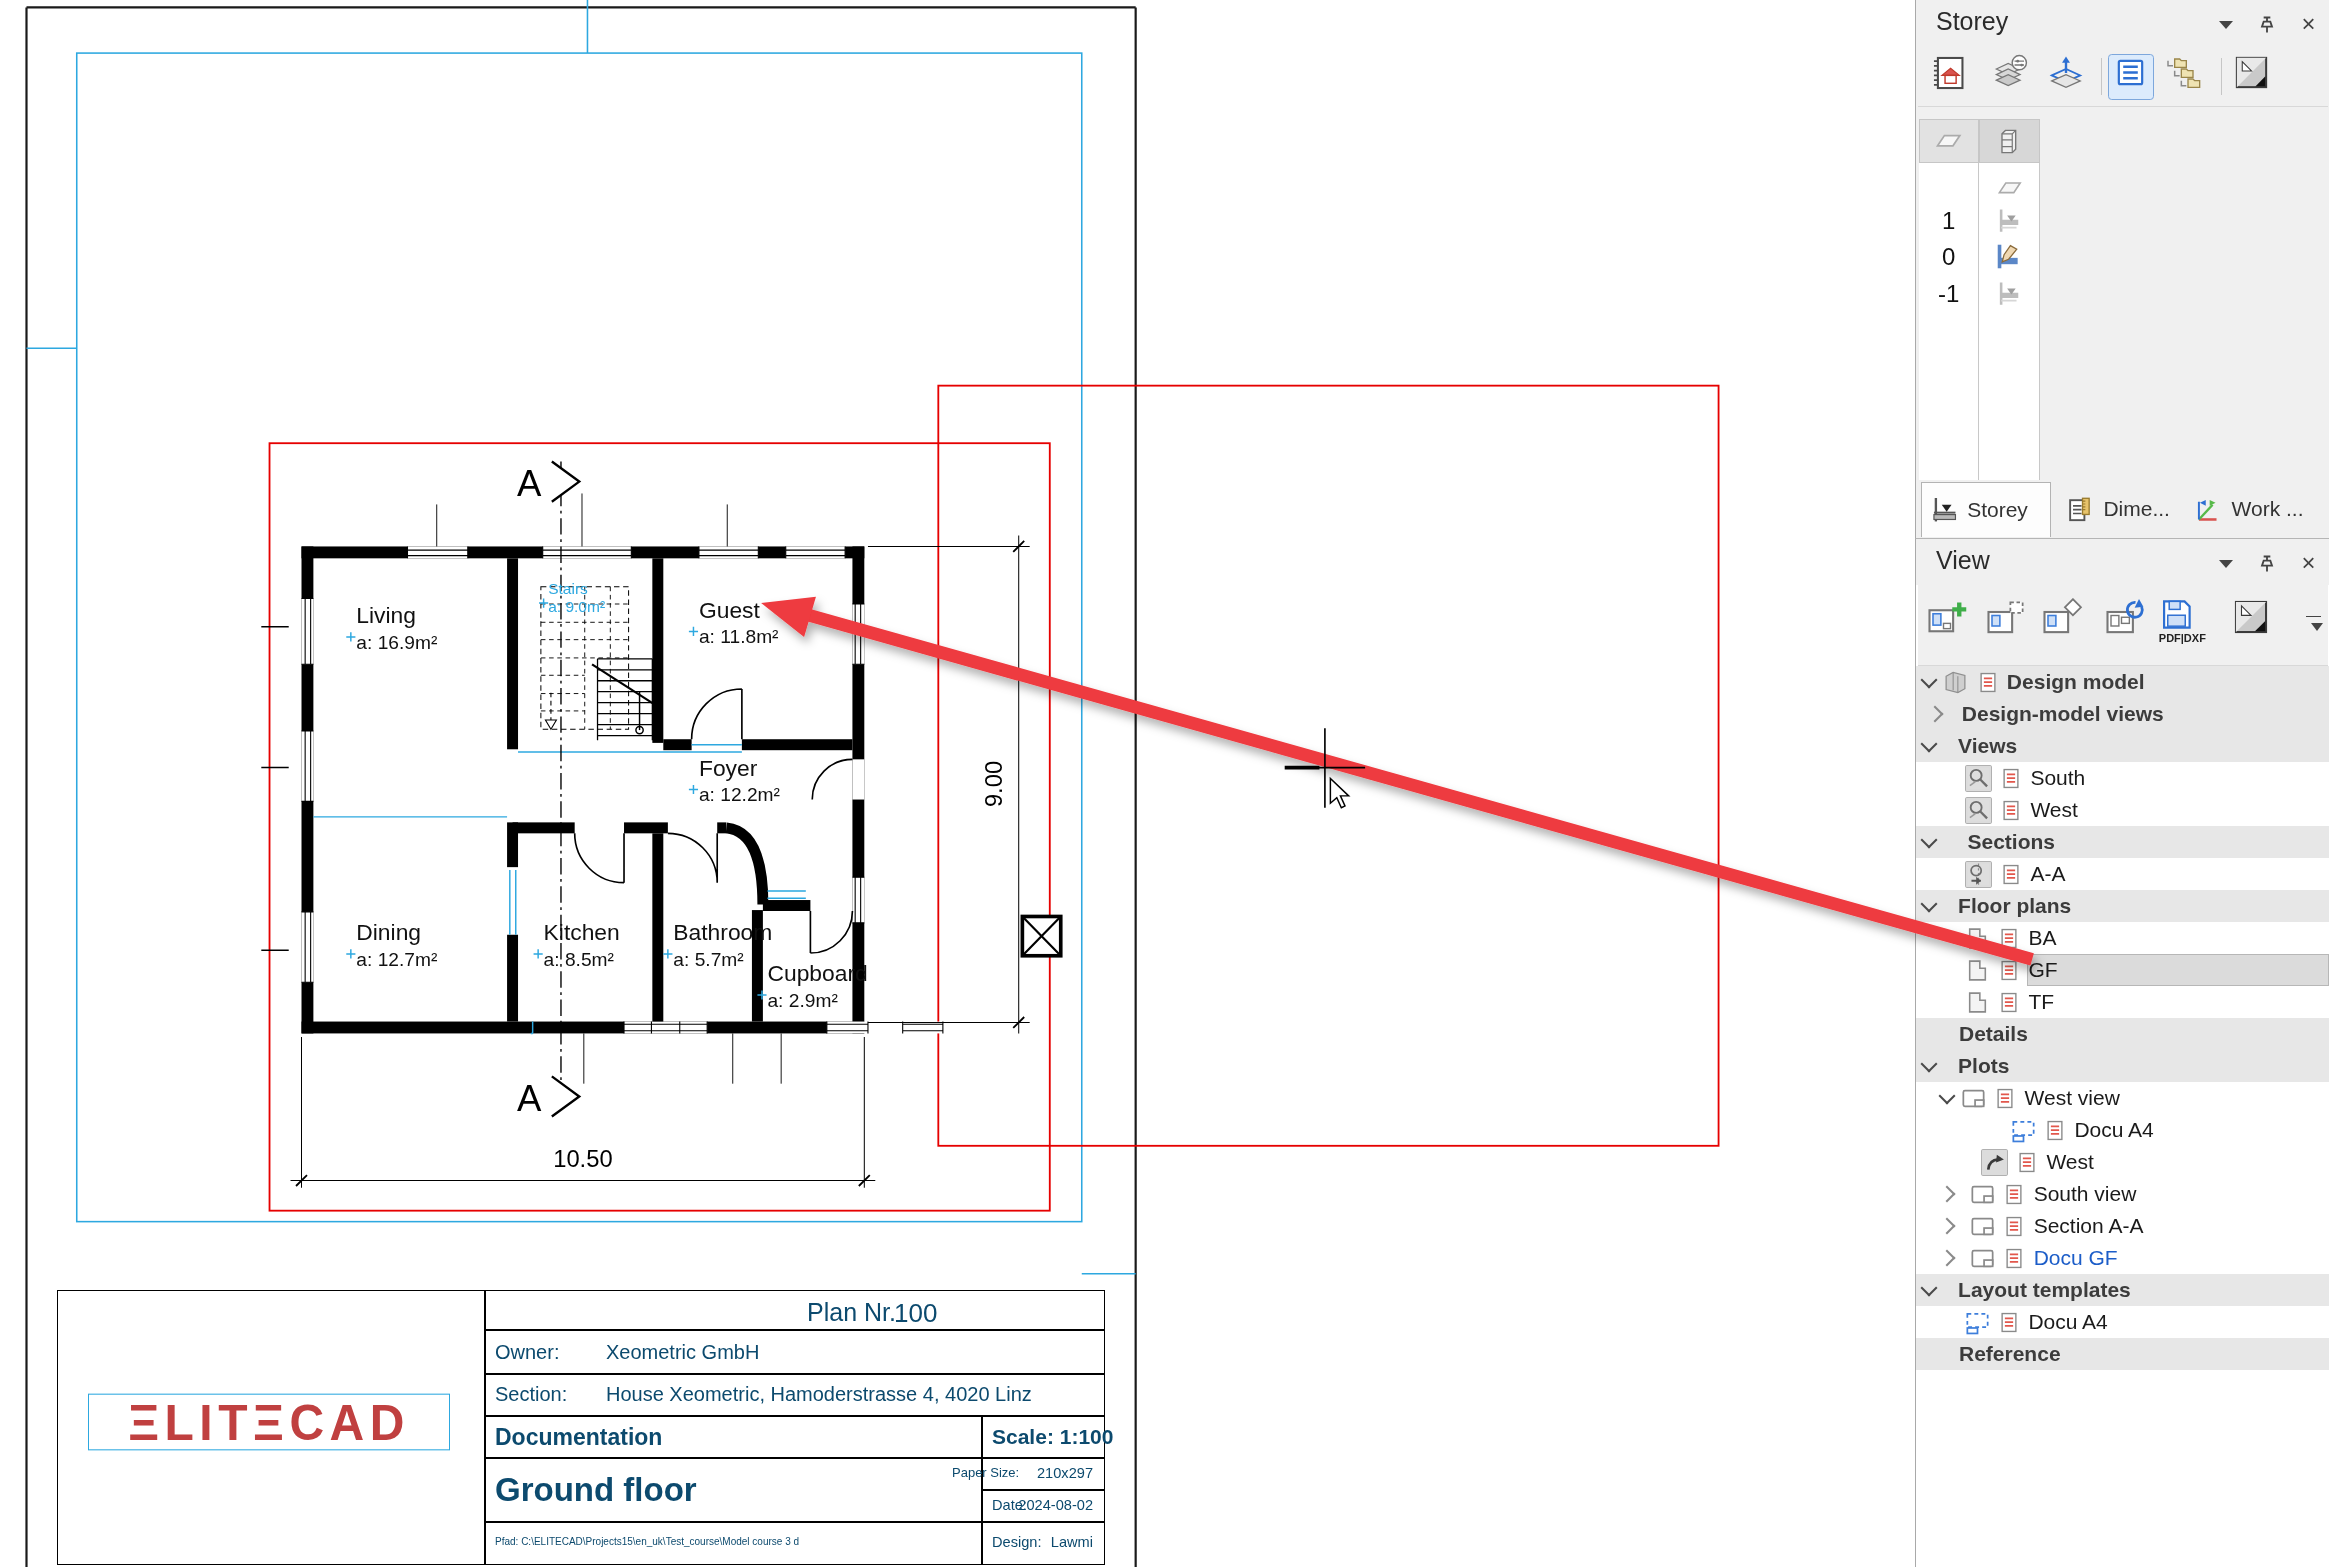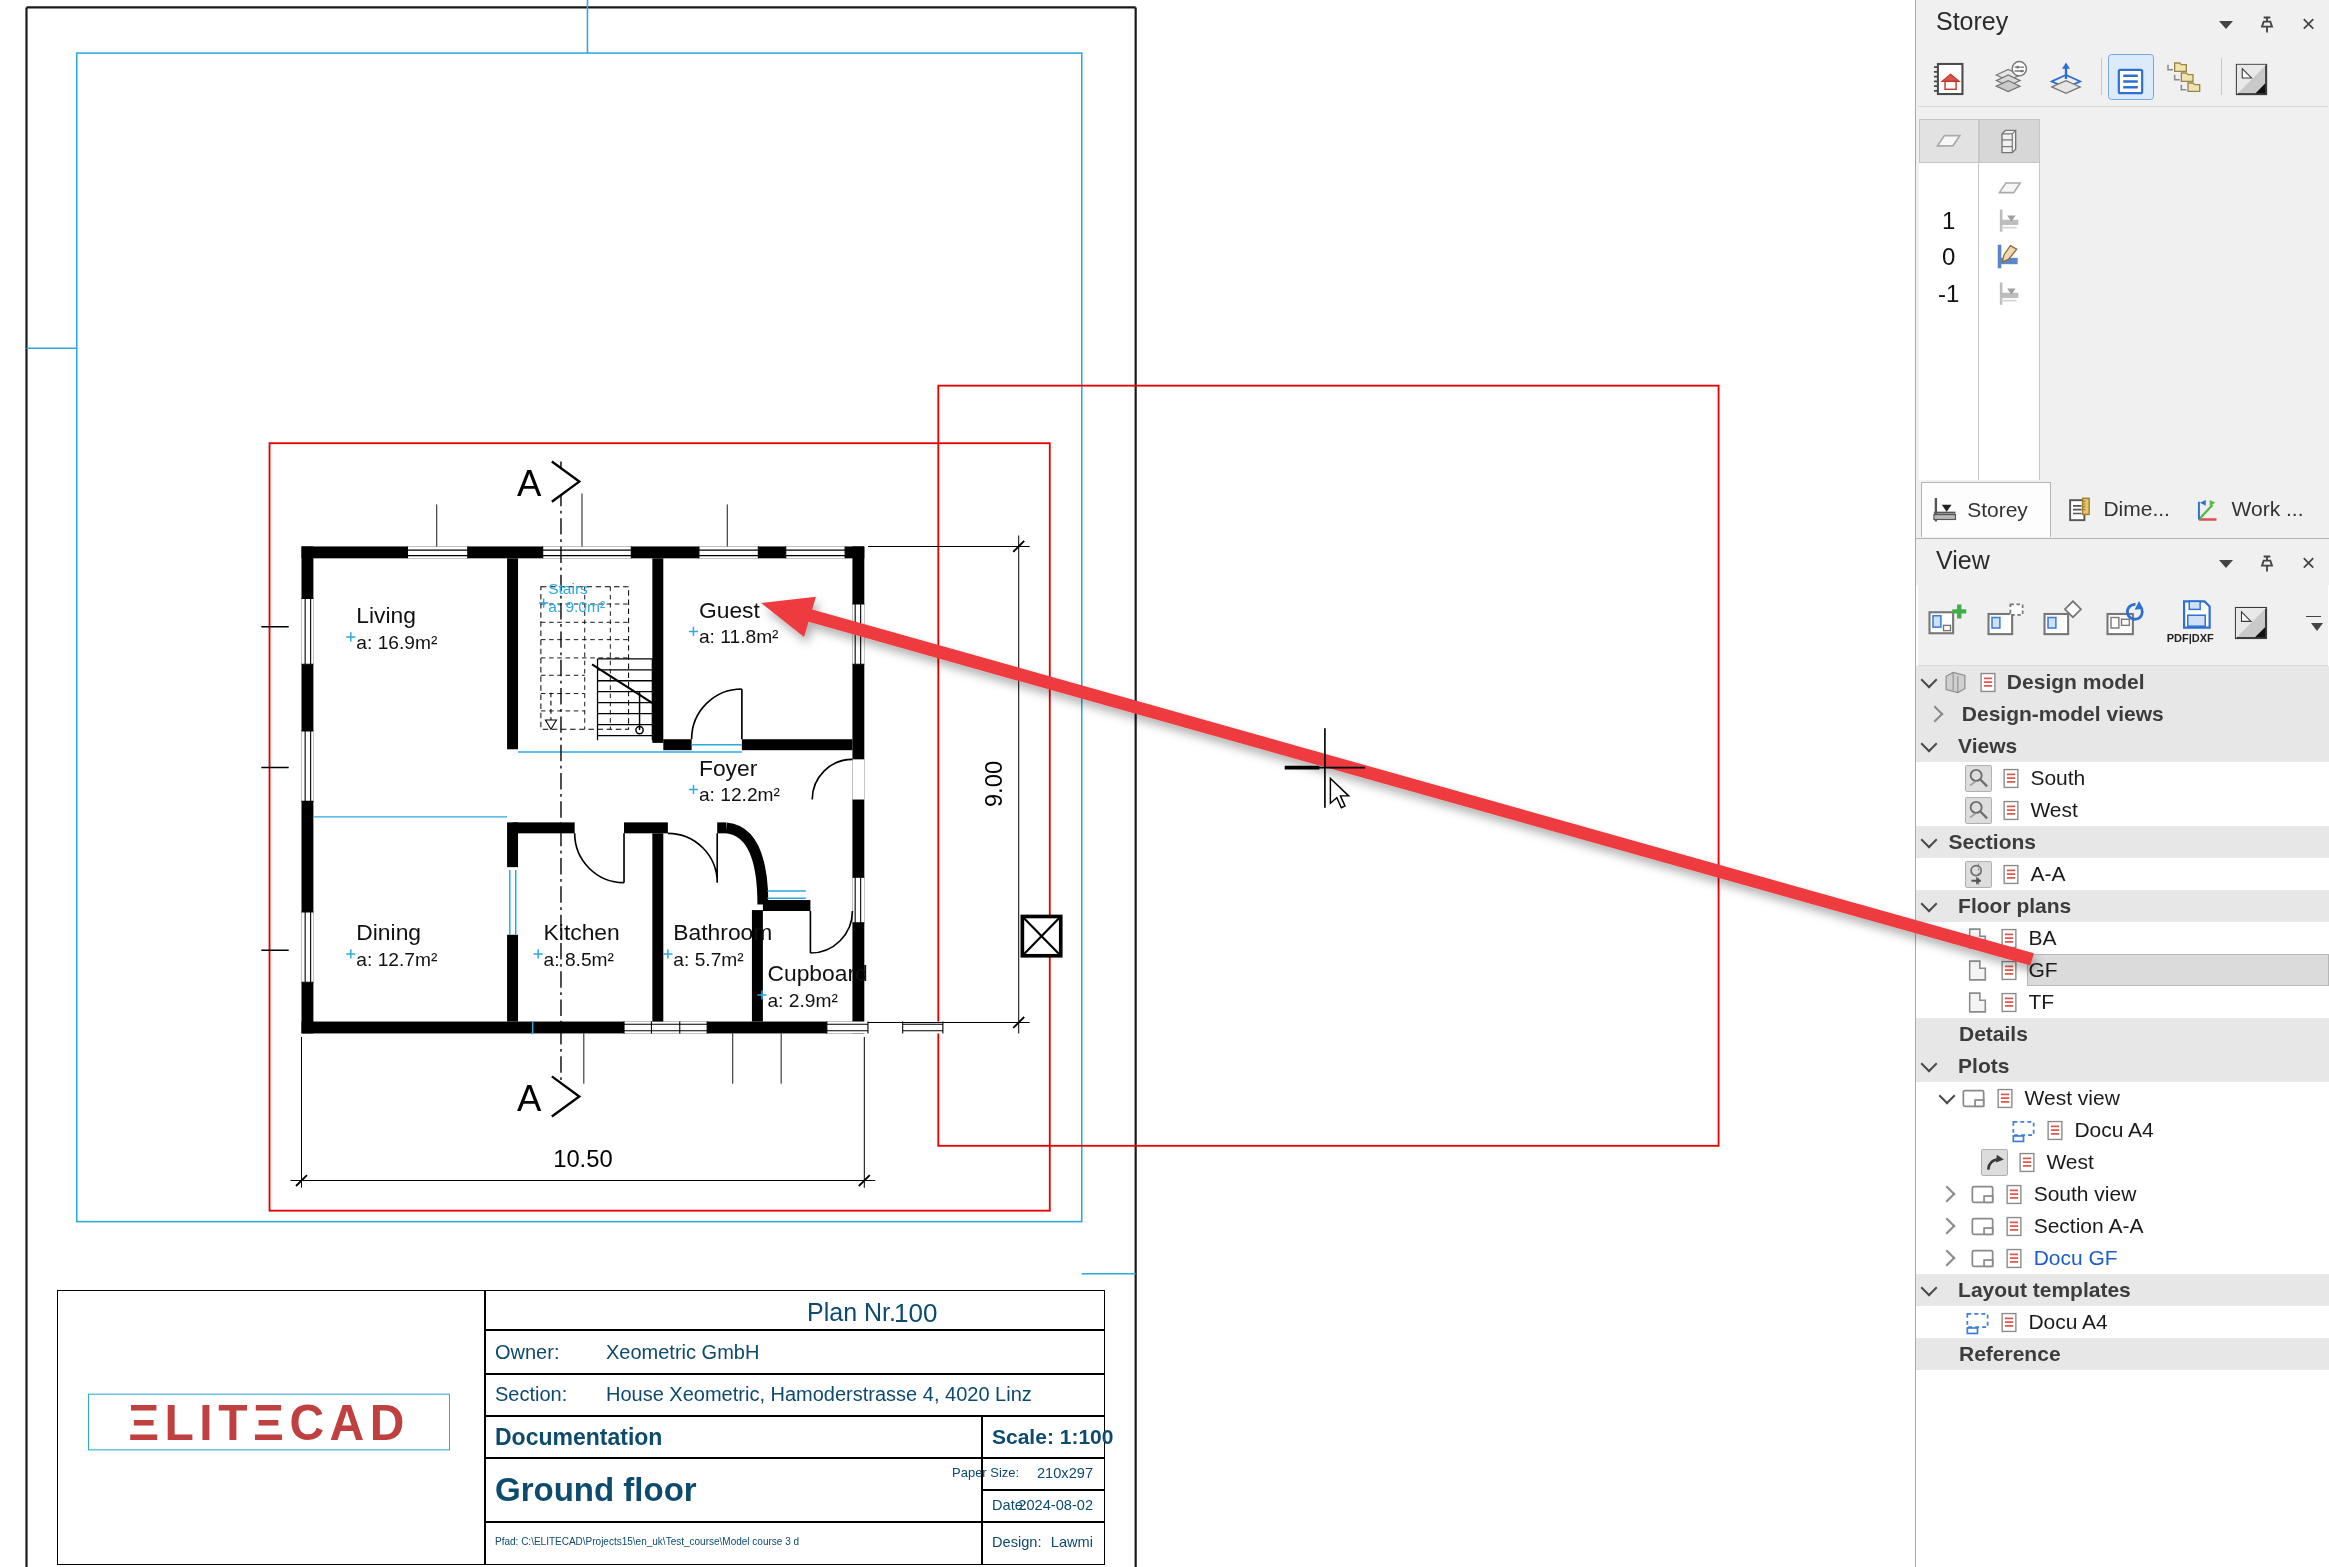--- a/index.html
+++ b/index.html
@@ -13,7 +13,7 @@
   .chev-dn{width:0;height:0;border-left:7.3px solid transparent;border-right:7.3px solid transparent;border-top:8.2px solid #444;}
   .closex{font-size:24px;color:#444;line-height:18.3px;}
   .ptool{position:absolute;left:1.8px;right:1.8px;height:60px;border-bottom:0.9px solid #d8d8d8;}
-  .tbtn{position:absolute;top:8.2px;width:44px;height:44px;display:flex;align-items:flex-end;justify-content:center;border-radius:3.7px;}
+  .tbtn{position:absolute;top:8.2px;width:44px;height:44px;display:flex;align-items:flex-start;justify-content:center;border-radius:3.7px;}
   .tbtn.sel{background:#dcebfc;border:1.8px solid #7da7dc;}
   .tsep{position:absolute;top:12px;width:0.9px;height:37px;background:#c6c6c6;}
   

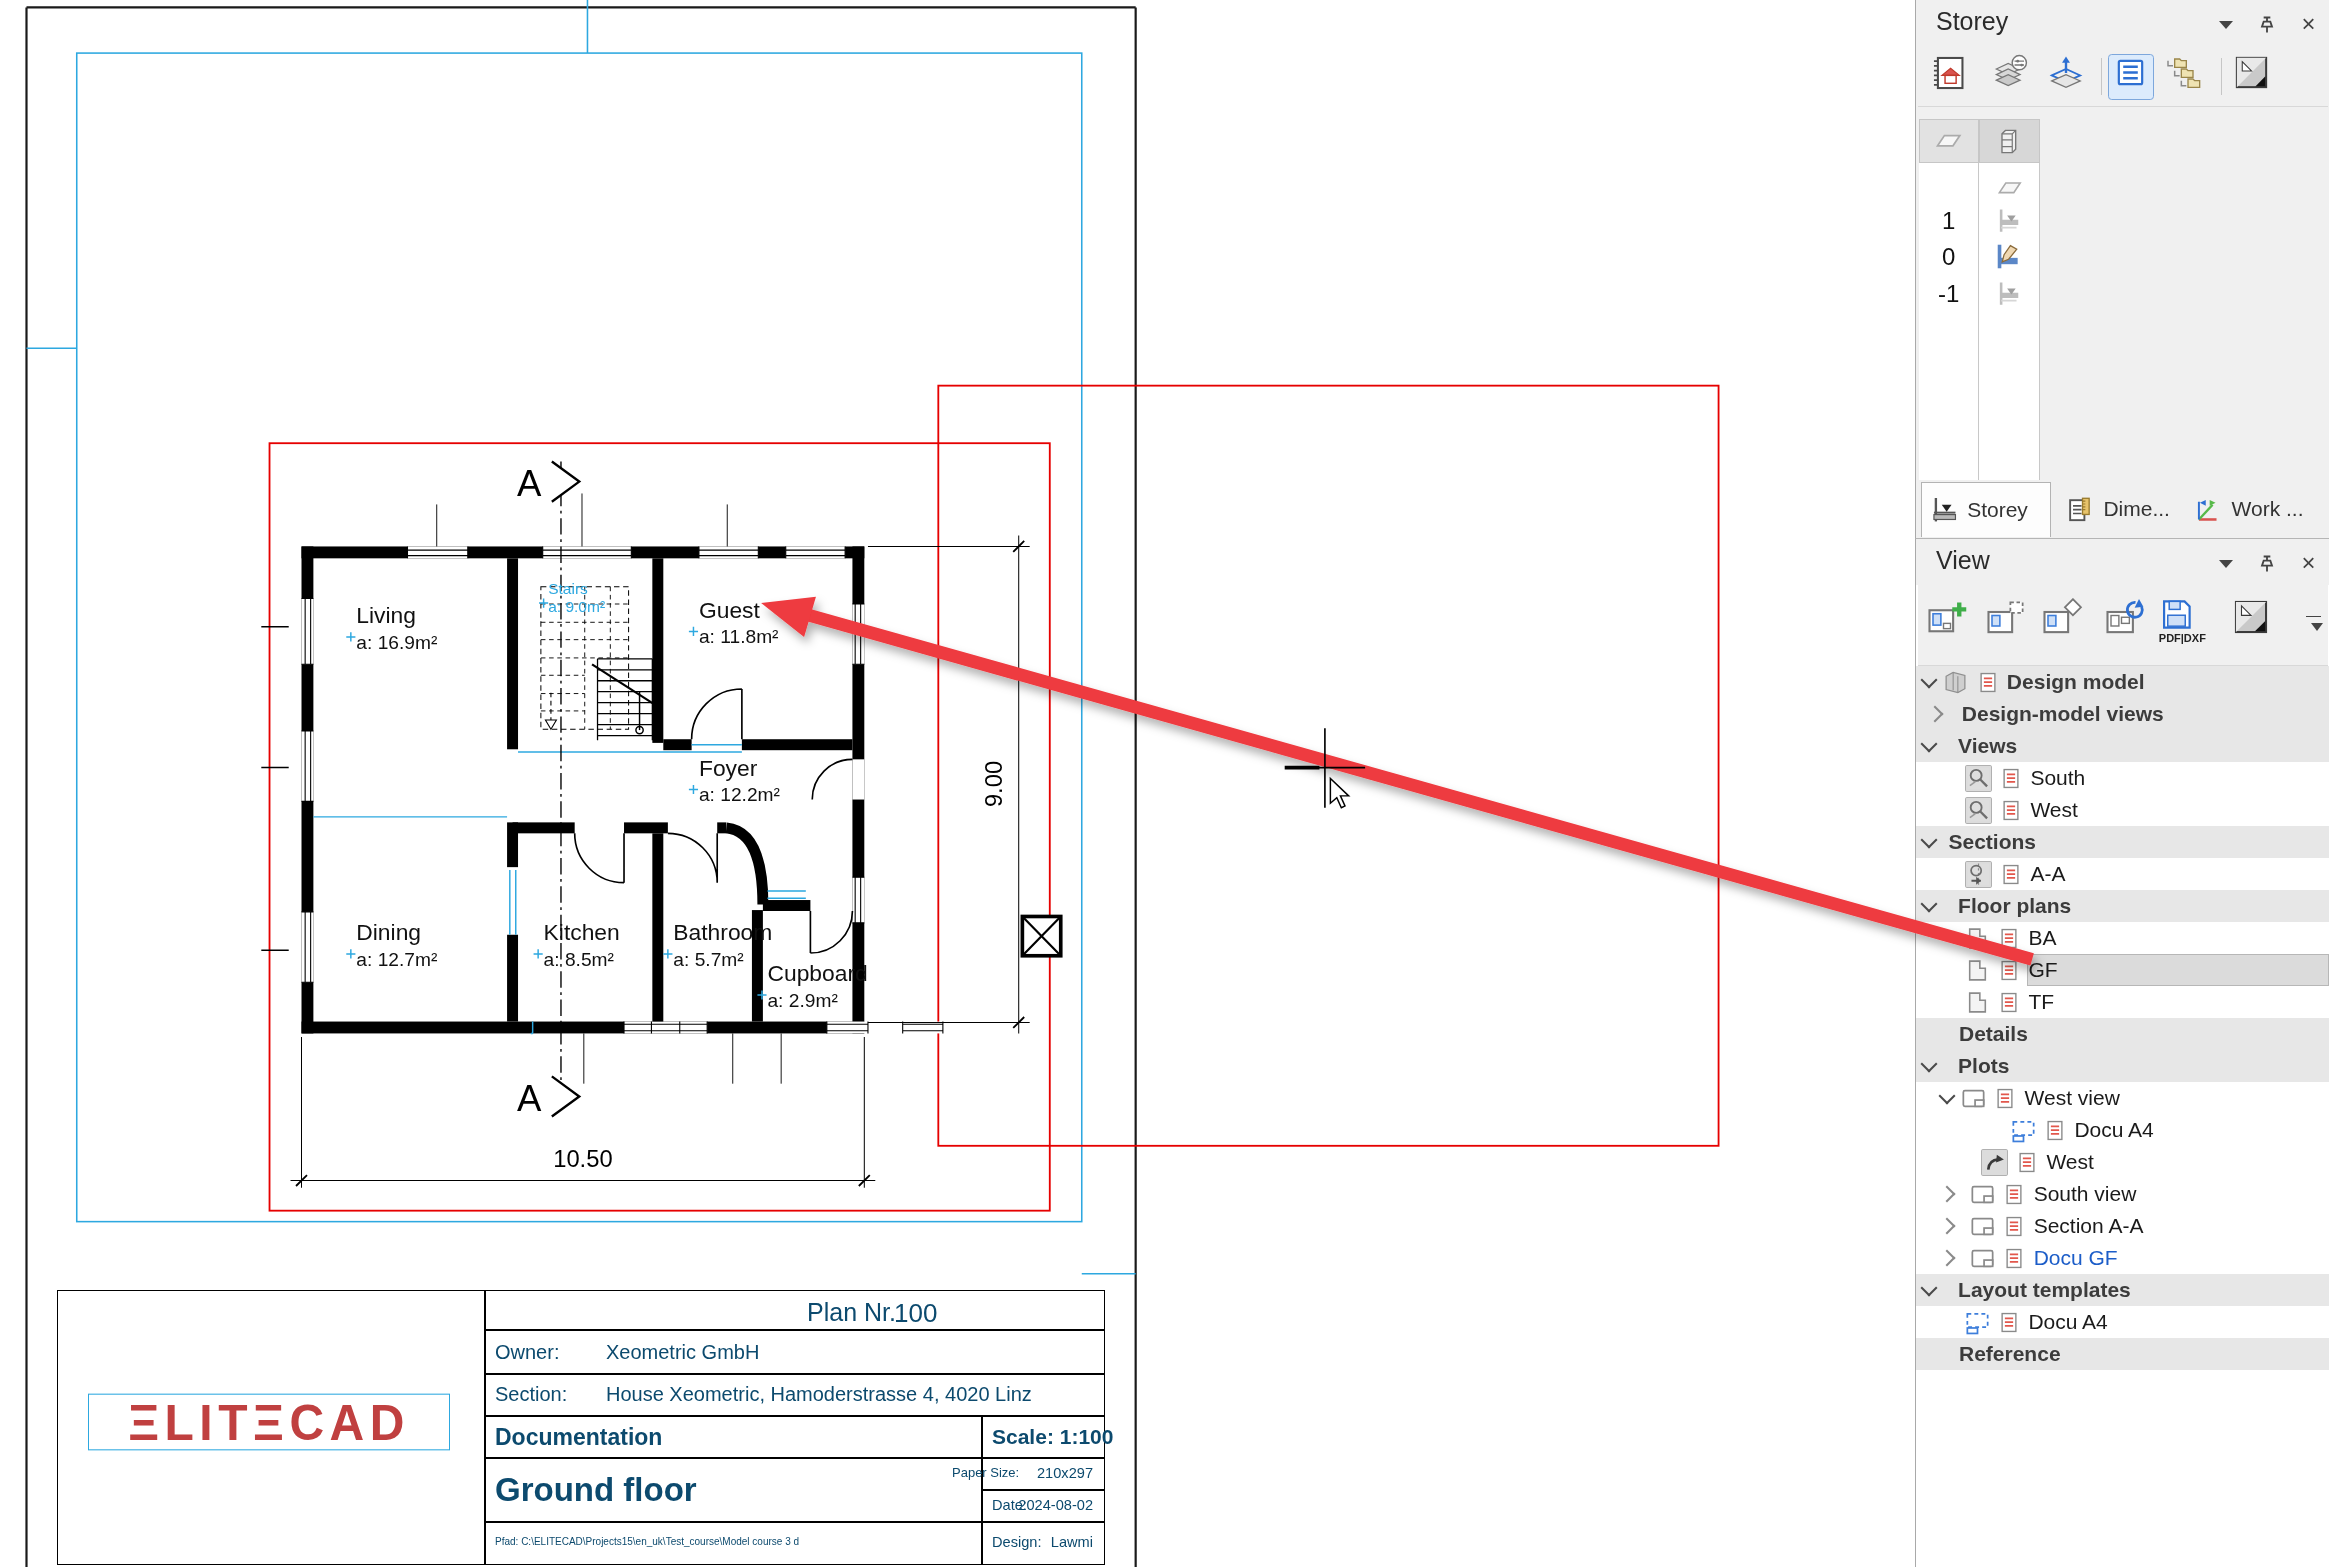--- a/index.html
+++ b/index.html
@@ -609,7 +609,7 @@
         </div>
       <div class="trow hdr" style="padding-left:7.3px">
           <span class="cv d"></span>
-          <span class="lbl" style="margin-left:5px">Sections</span>
+          <span class="lbl" style="margin-left:24px">Sections</span>
         </div>
       <div class="trow" style="padding-left:49px">
           <svg class="ti pressed" viewBox="0 0 27 27" width="25" height="25">

